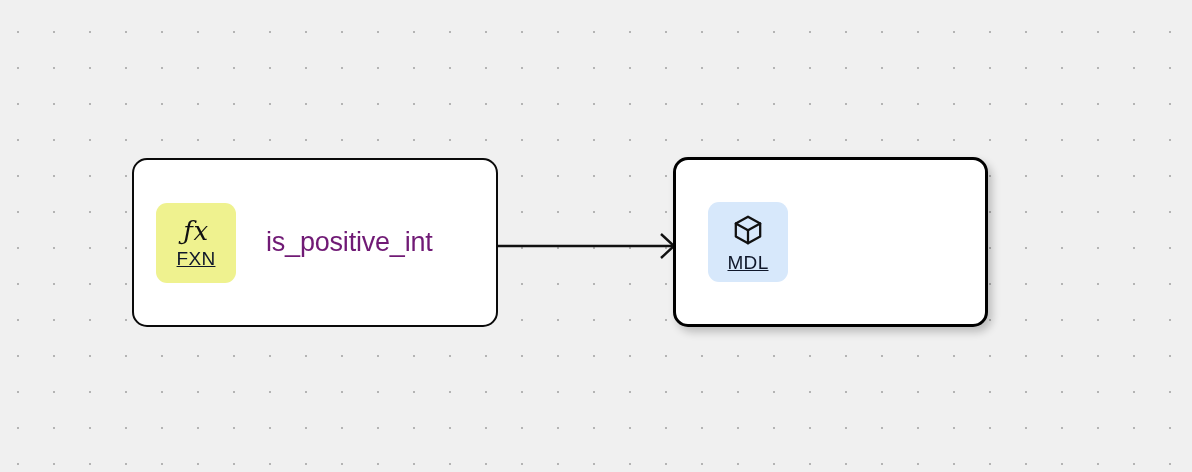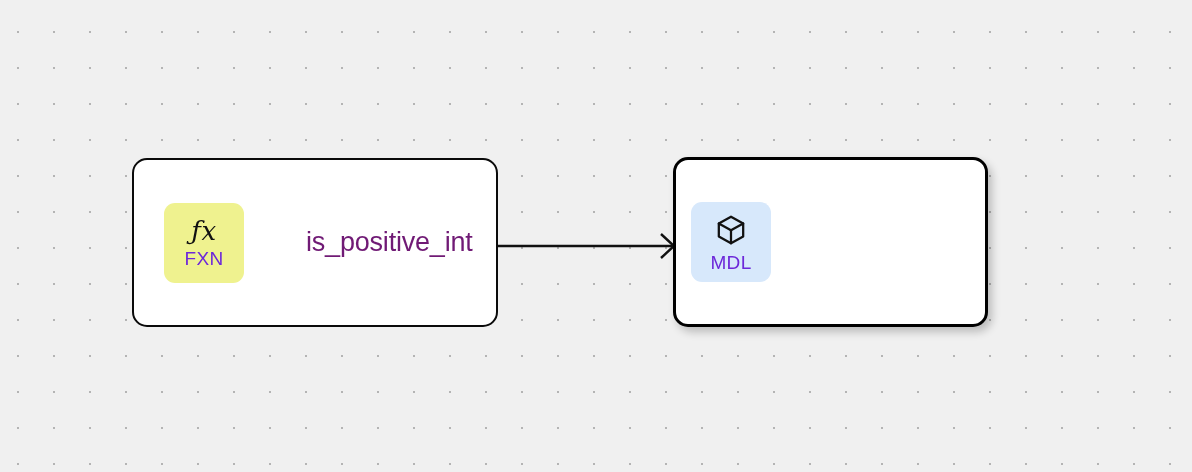--- a/index.html
+++ b/index.html
@@ -46,8 +46,7 @@
     top: 158px;
     width: 366px;
     height: 169px;
-    padding-left: 30px;
-    gap: 32px;
+    padding-left: 22px;
   }
   #node-mdl {
     left: 673px;

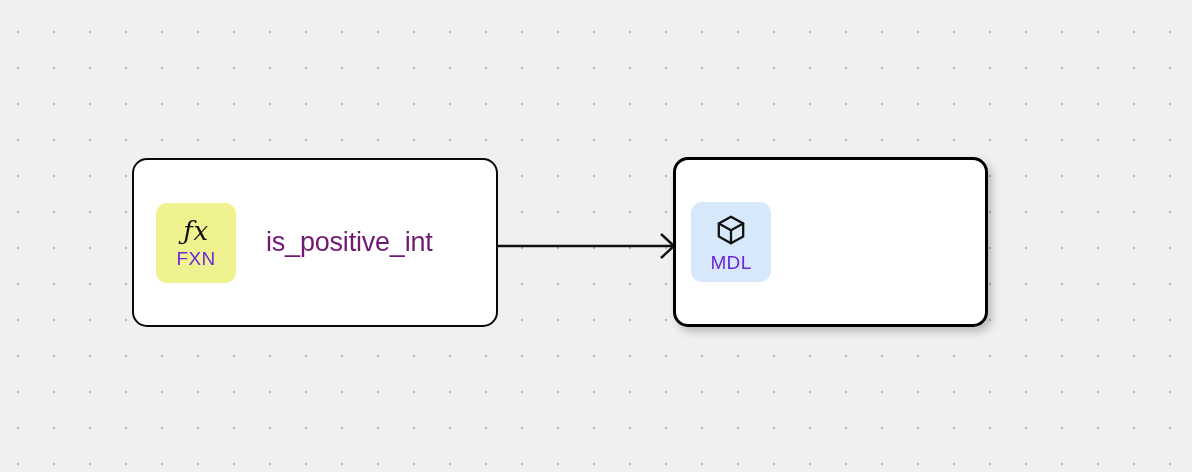--- a/index.html
+++ b/index.html
@@ -88,8 +88,9 @@
     font-family: "Liberation Sans", sans-serif;
     font-size: 19px;
     line-height: 1;
-    color: #6d28d9;
+    color: #0f172a;
     letter-spacing: 0.3px;
+    text-decoration: underline;
   }
 
   #badge-fxn { background: #eff28f; }

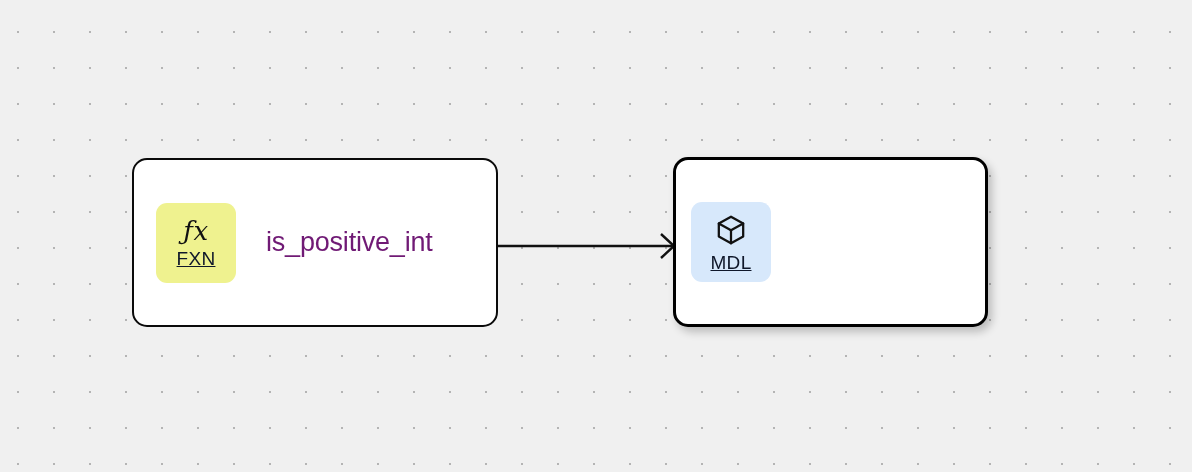--- a/index.html
+++ b/index.html
@@ -53,7 +53,7 @@
     top: 157px;
     width: 315px;
     height: 170px;
-    padding-left: 15px;
+    padding-left: 32px;
   }
 
   

